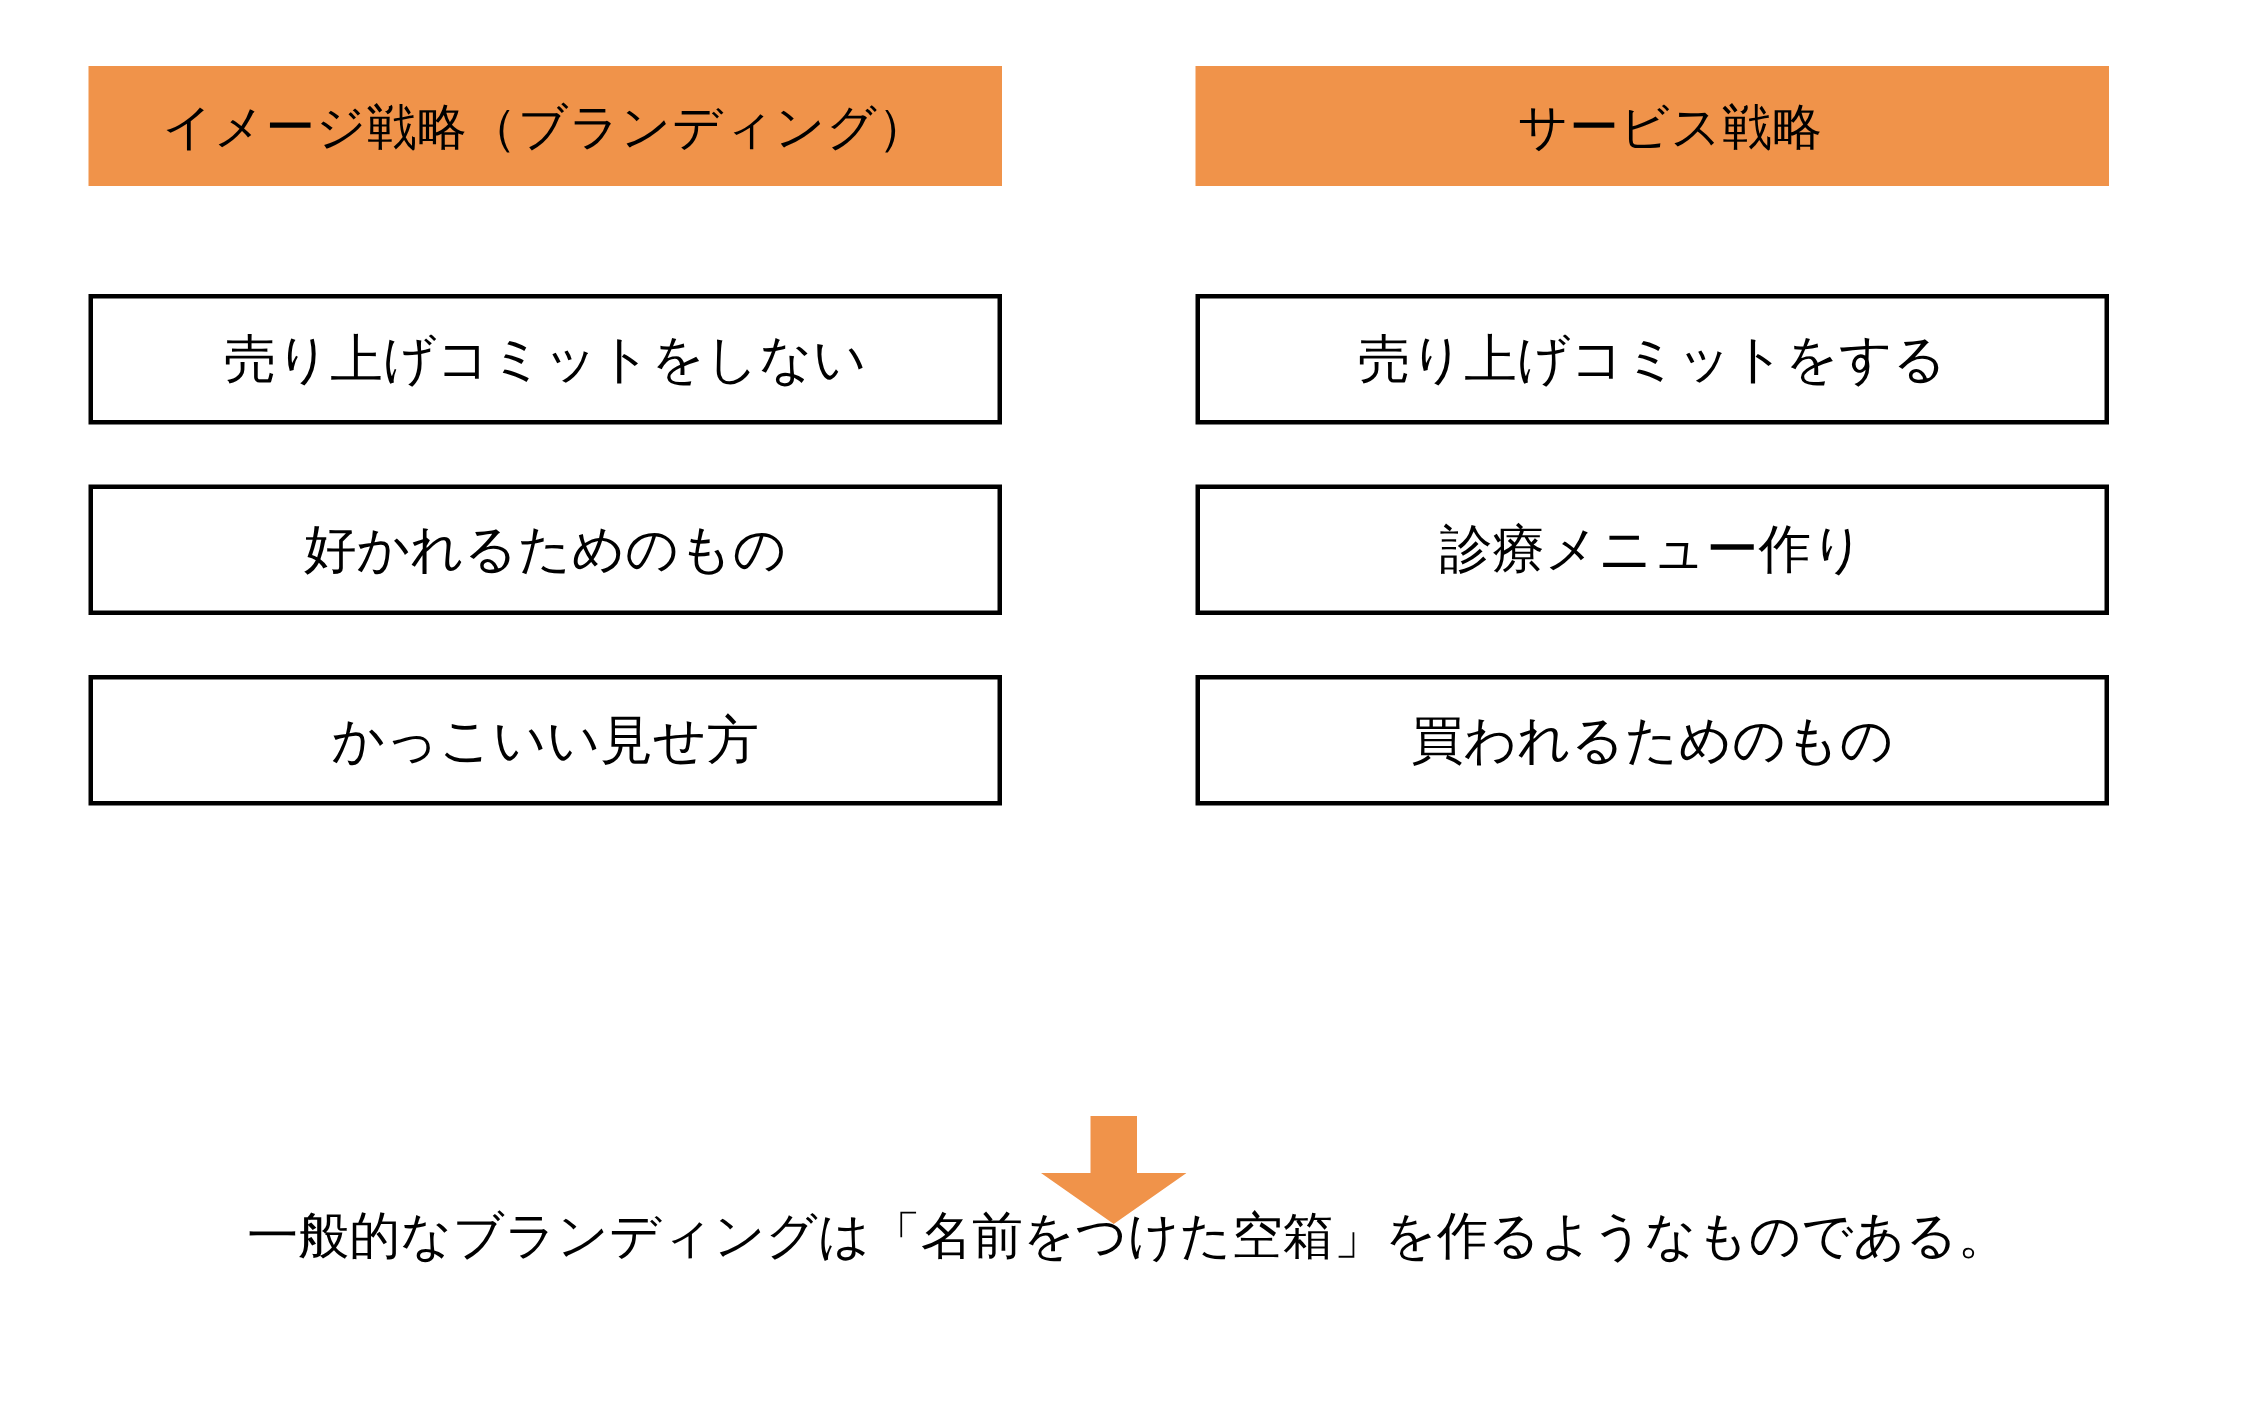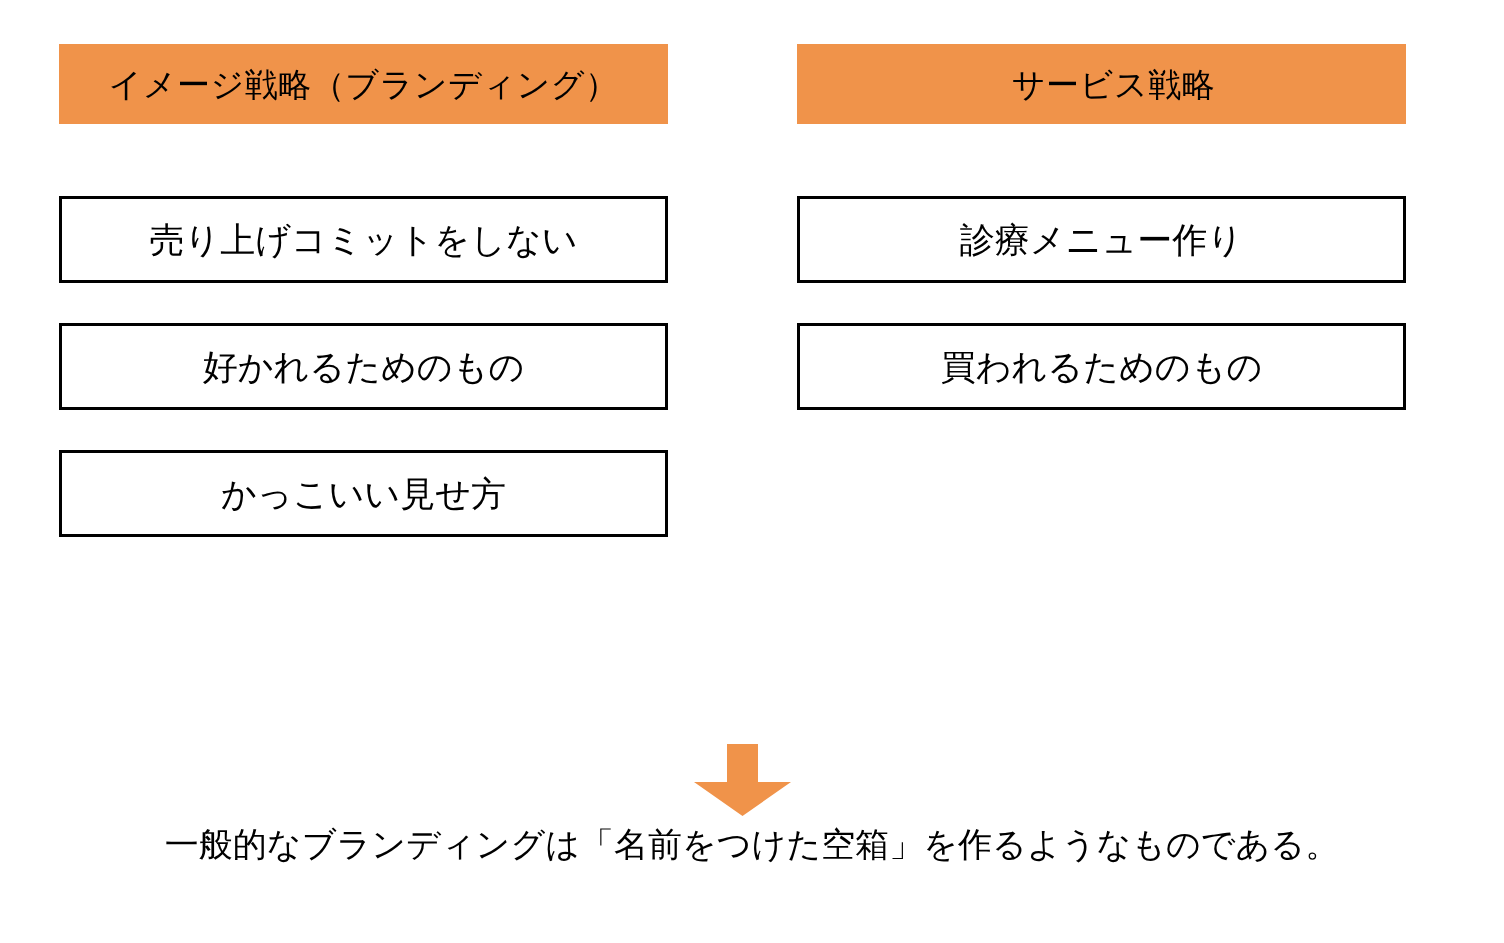--- a/index.html
+++ b/index.html
@@ -125,6 +125,9 @@
     </div>
     <div class="box-list">
       <div class="item-box" style="border-color: rgb(0, 0, 0);">
+        <span class="item-box-label">売り上げコミットをする</span>
+      </div>
+      <div class="item-box" style="border-color: rgb(0, 0, 0);">
         <span class="item-box-label">診療メニュー作り</span>
       </div>
       <div class="item-box" style="border-color: rgb(0, 0, 0);">

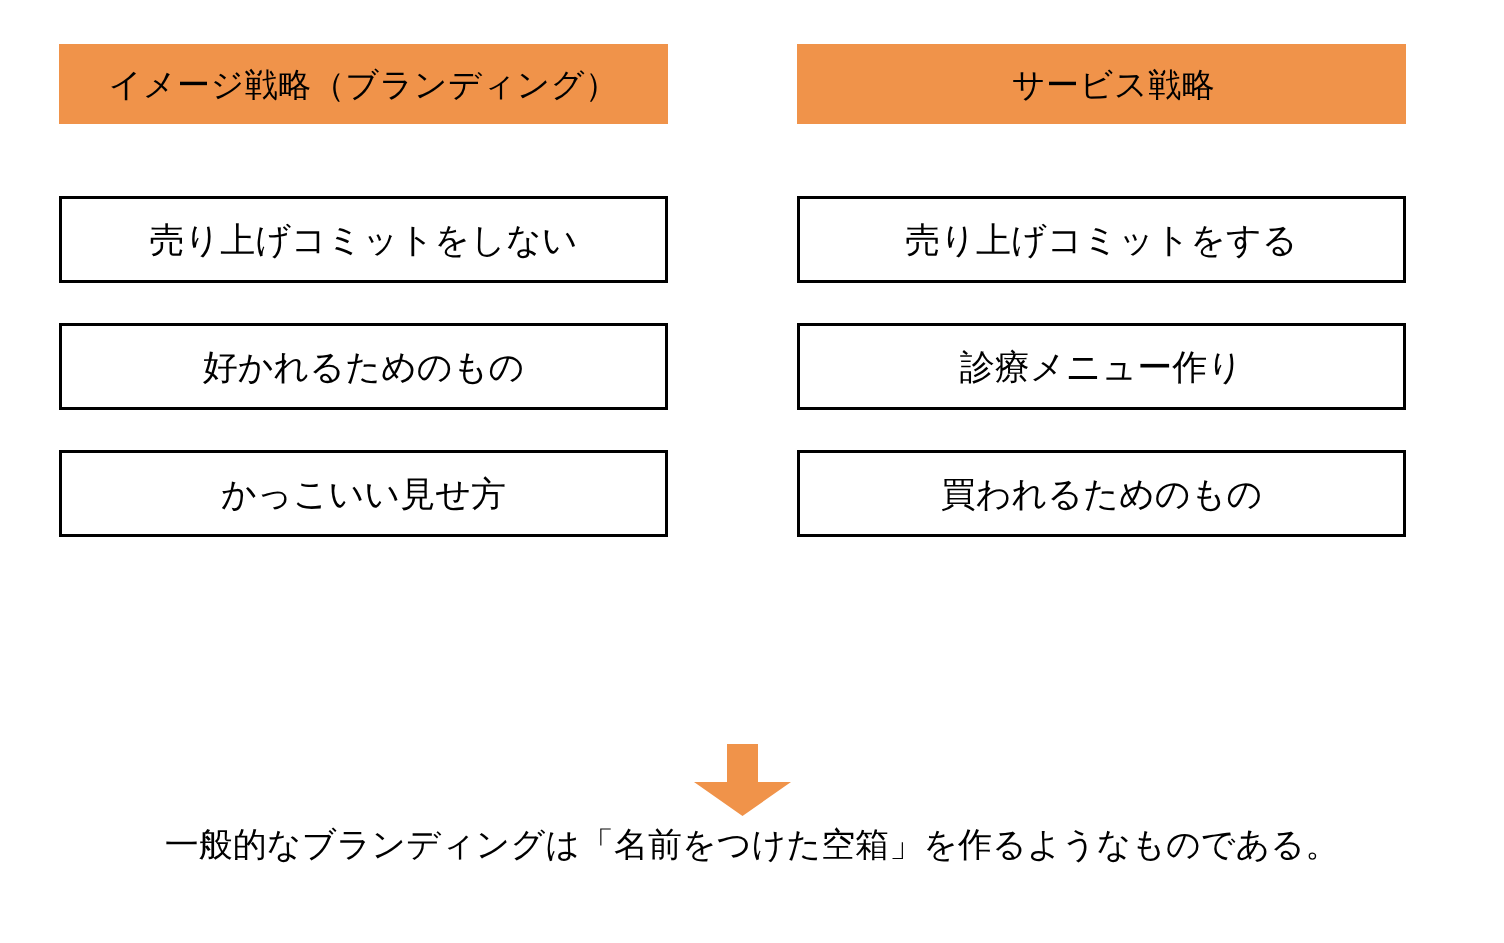--- a/index.html
+++ b/index.html
@@ -86,7 +86,7 @@
   #caption {
     position: absolute;
     left: 0;
-    top: 824px;
+    top: 804px;
     width: 1504px;
     text-align: center;
   }

